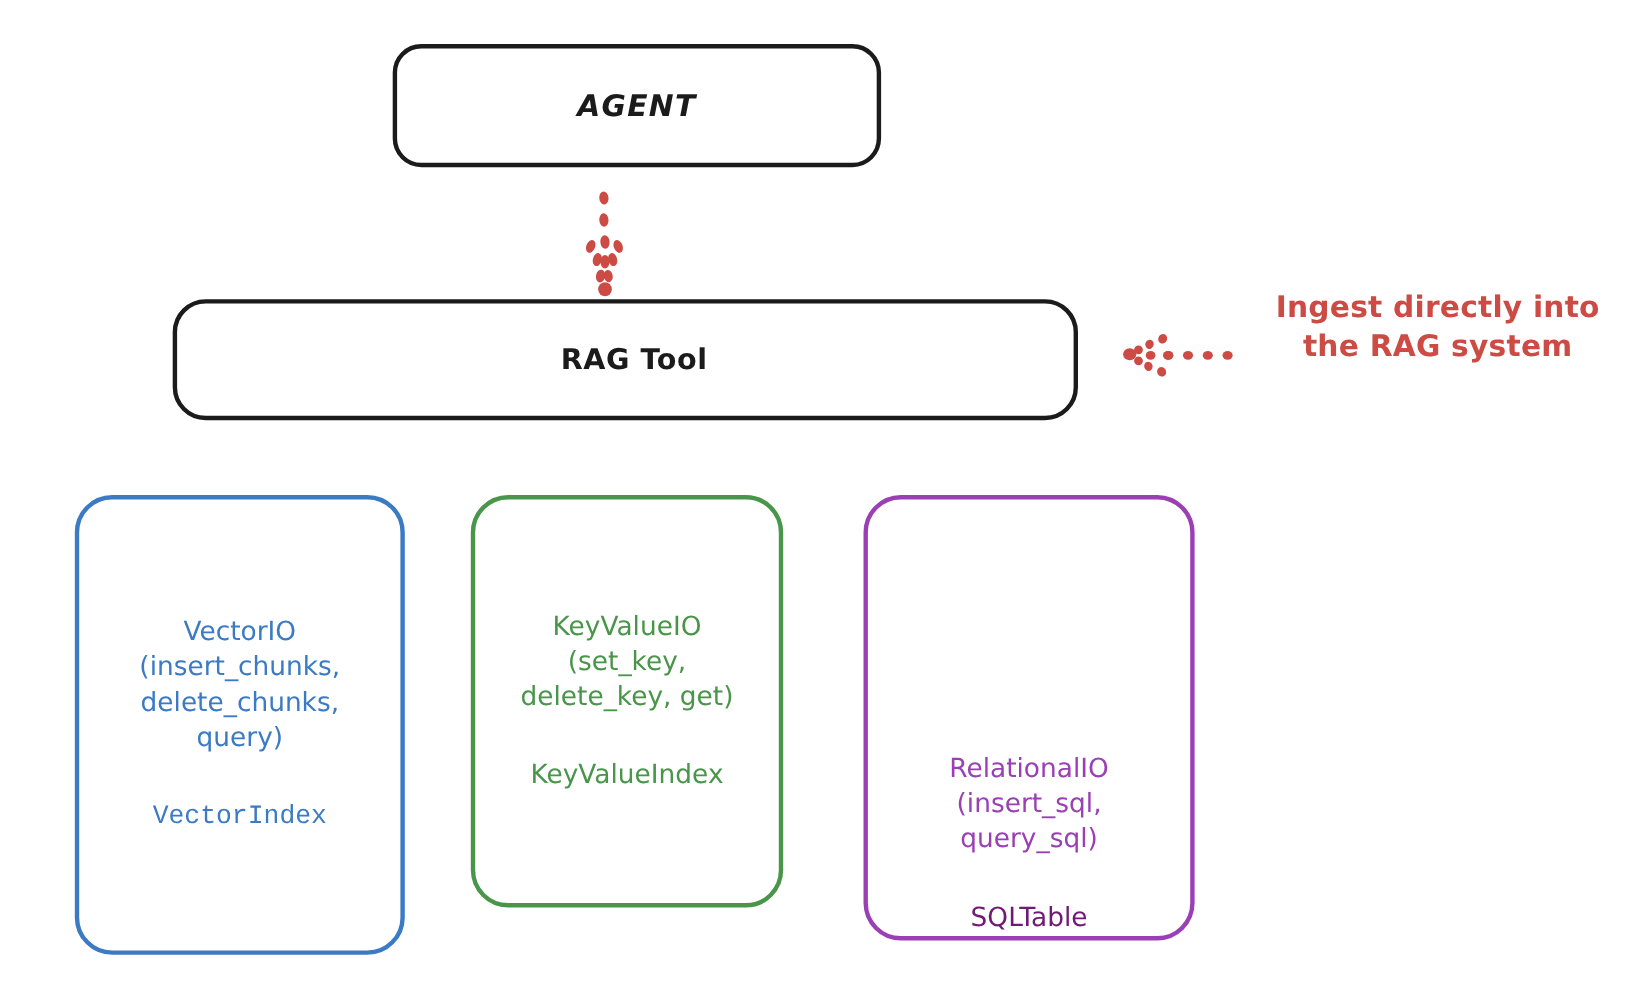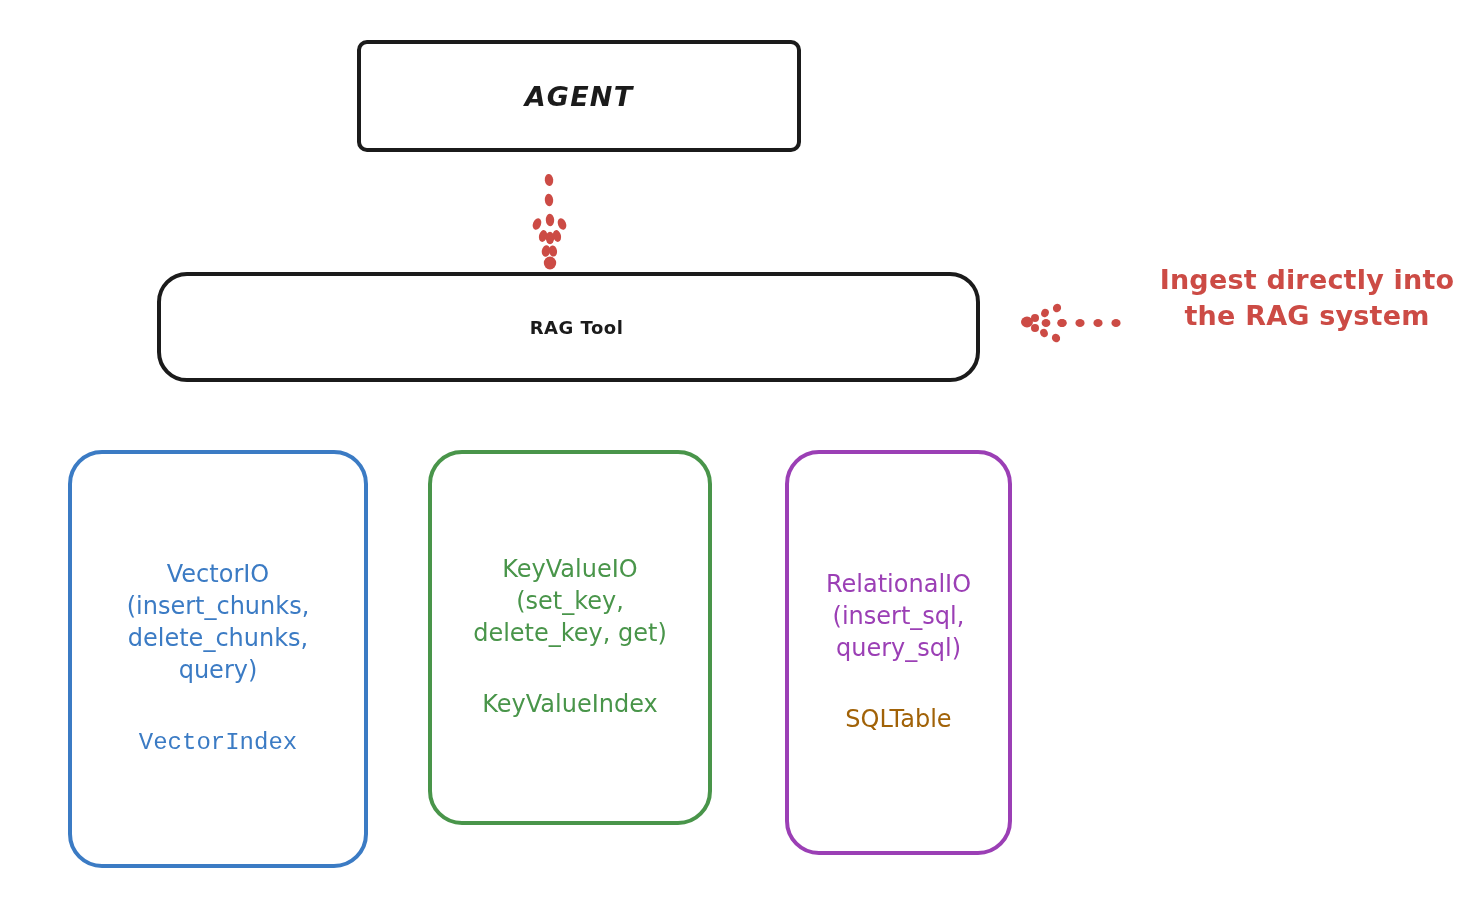--- a/index.html
+++ b/index.html
@@ -32,7 +32,7 @@
   
   .node-dark {
     border: 4px solid #1b1b1b;
-    border-radius: 10px;
+    border-radius: 26px;
   }
   .node-dark .label {
     font-family: "DejaVu Sans", sans-serif;

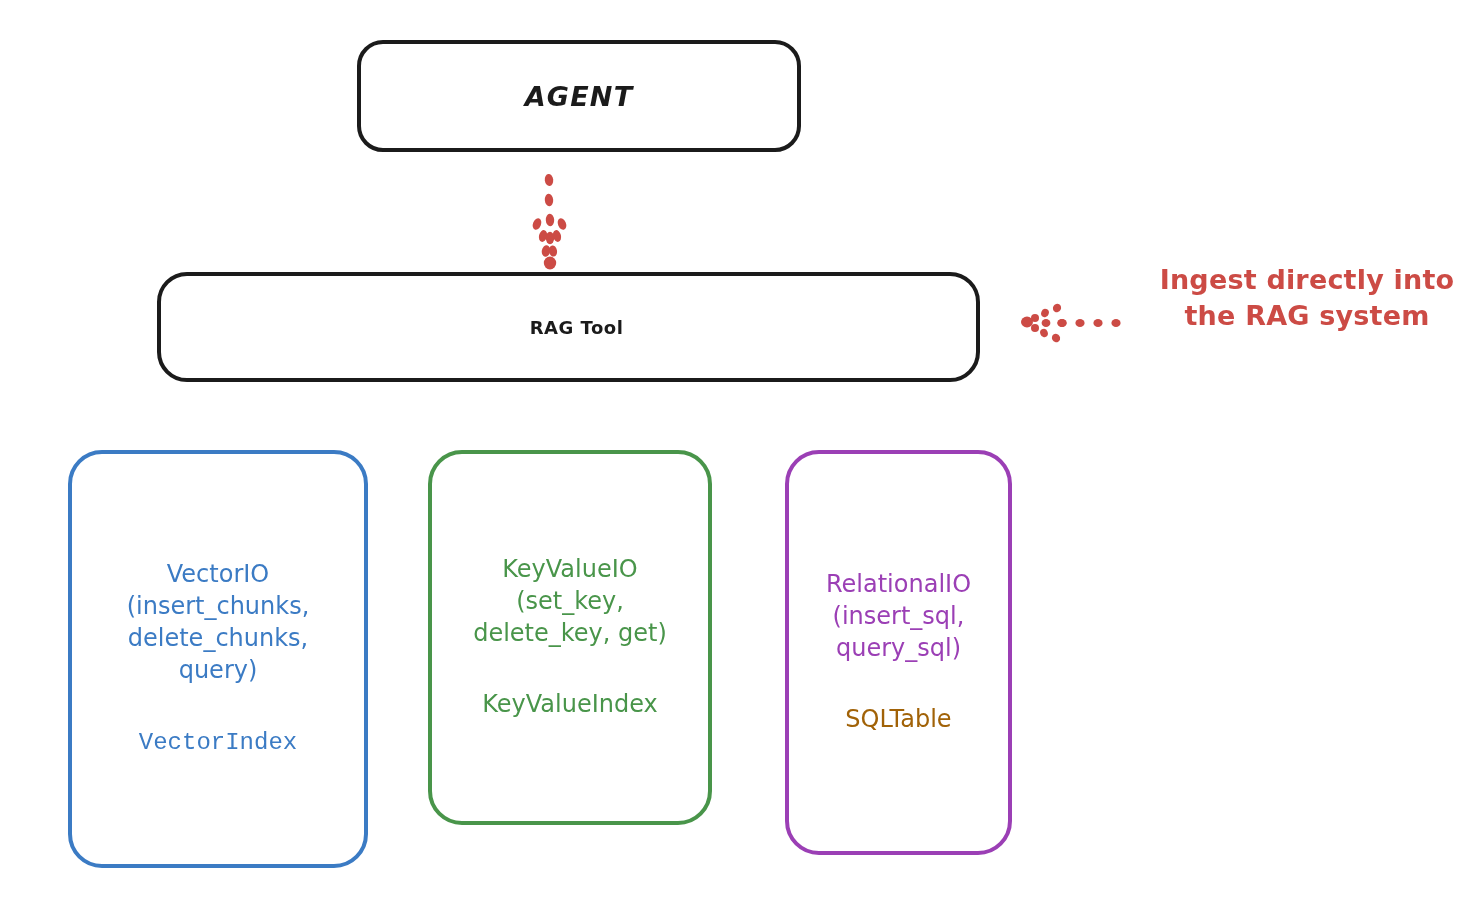--- a/index.html
+++ b/index.html
@@ -56,7 +56,7 @@
     border-radius: 30px;
   }
   #rag-tool-node .label {
-    font-size: 18px;
+    font-size: 26px;
     font-style: normal;
     letter-spacing: 0.5px;
     margin-left: 16px;

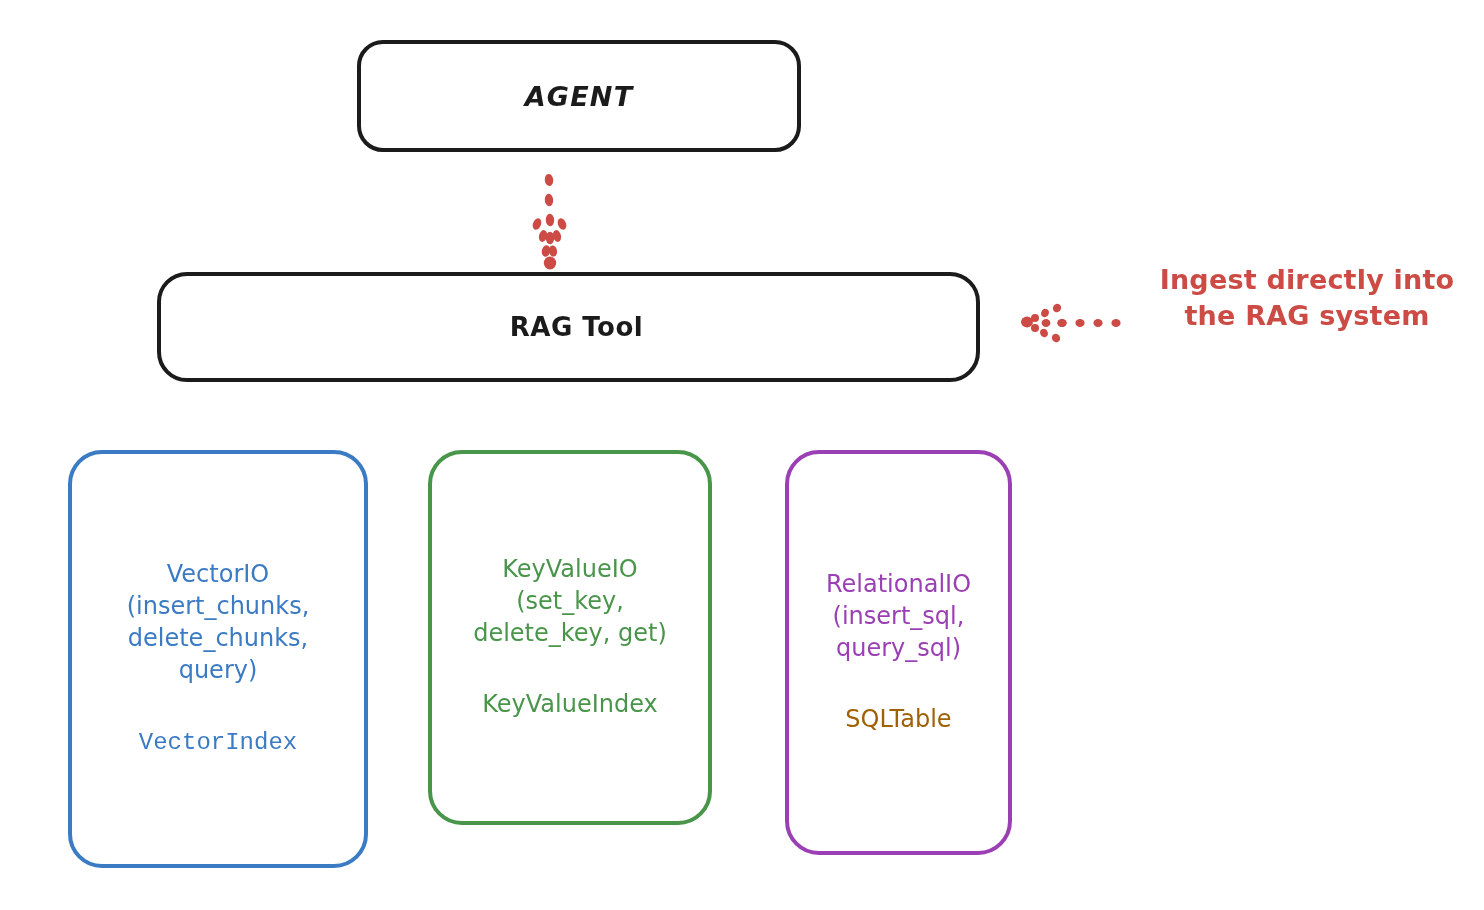--- a/index.html
+++ b/index.html
@@ -95,8 +95,9 @@
   #relational-io-node {
     left: 785px;
     top: 450px;
-    width: 227px;
+    width: 301px;
     height: 405px;
+    justify-content: flex-end;
   }
 
   

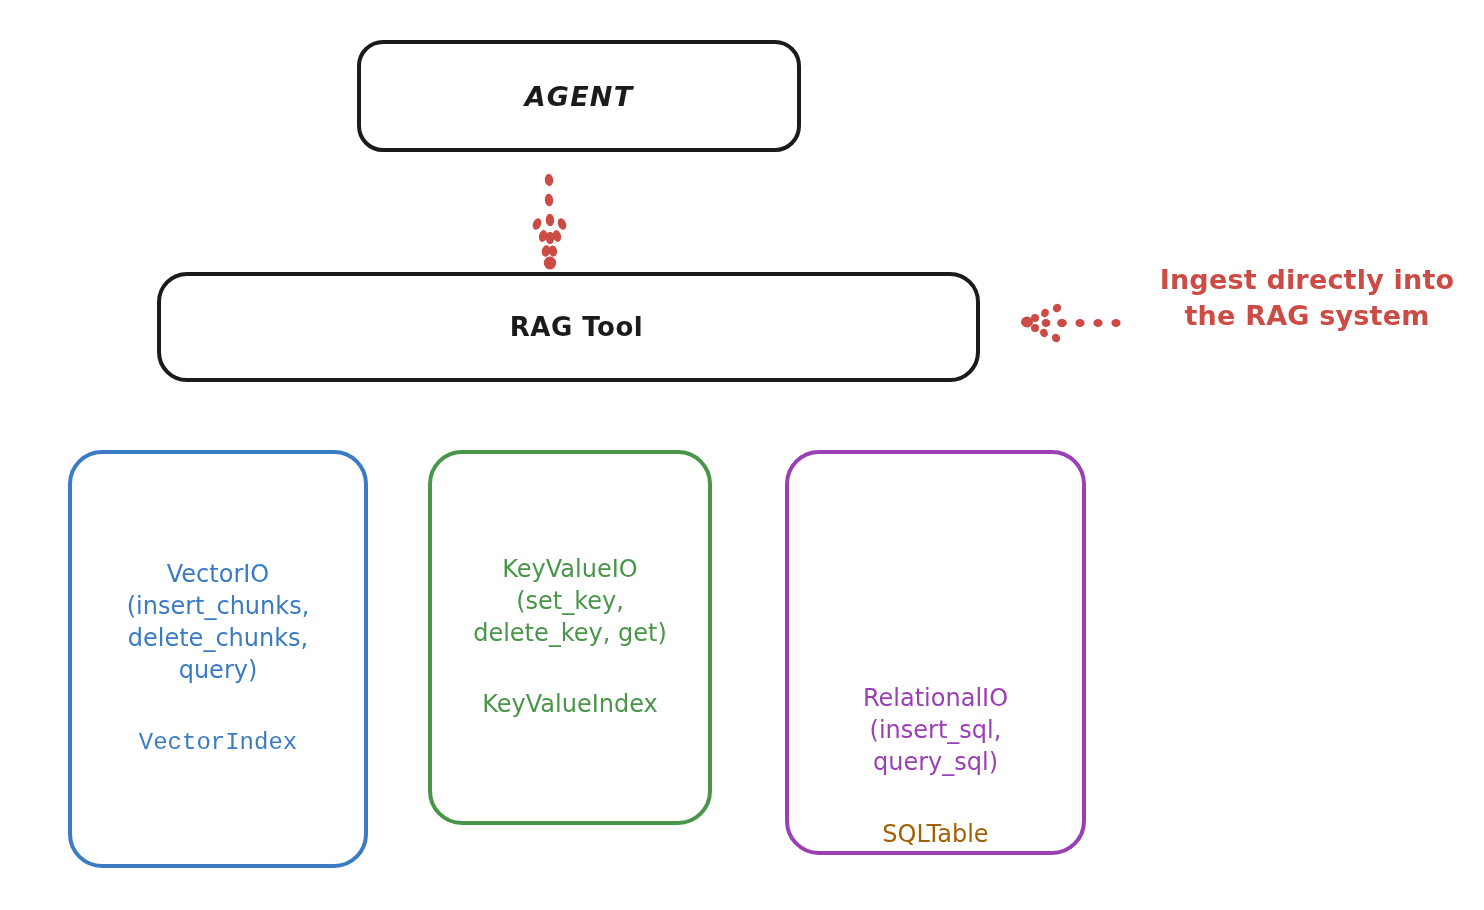--- a/index.html
+++ b/index.html
@@ -184,7 +184,7 @@
   <span class="block" style="color: rgb(155, 63, 181);">RelationalIO
 (insert_sql,
 query_sql)</span>
-  <span class="block secondary" style="color: #a16207;">SQLTable</span>
+  <span class="block secondary" style="color: #701a75;">SQLTable</span>
 </div>
 
 <div id="ingest-annotation" style="color: rgb(204, 75, 69);">Ingest directly into

